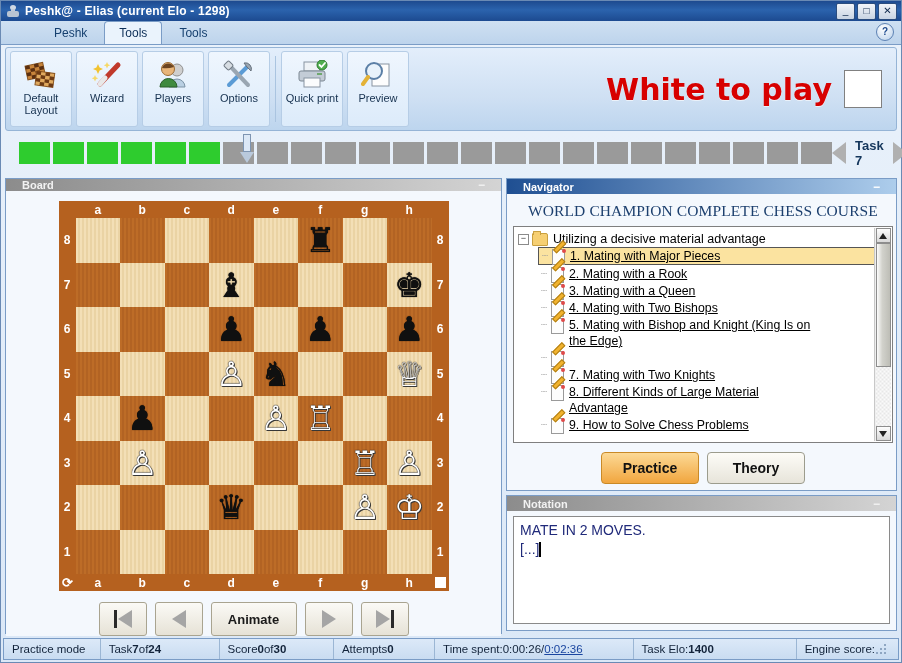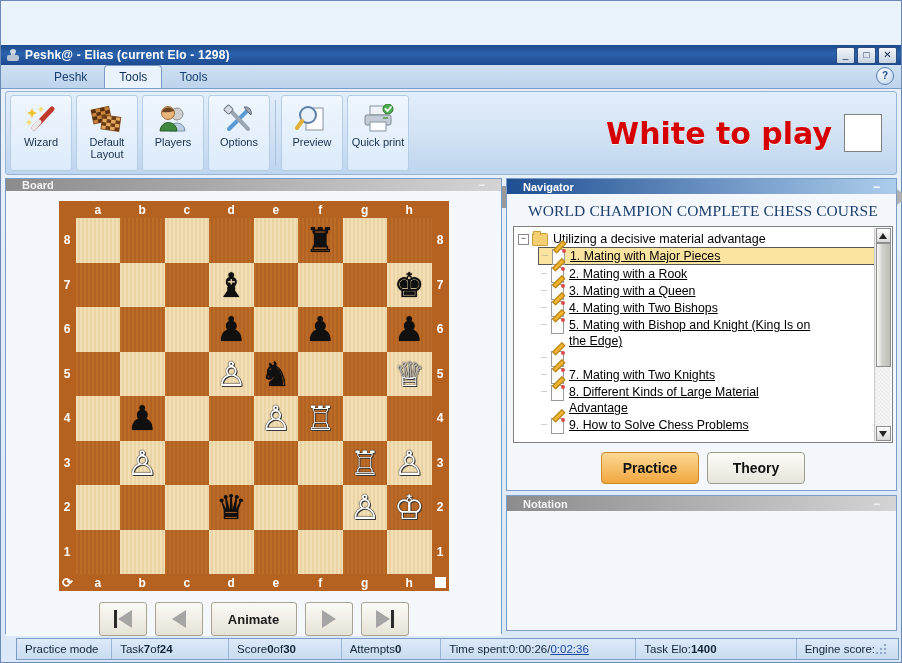--- a/index.html
+++ b/index.html
@@ -23,7 +23,6 @@
     display:flex;align-items:center;
     padding:0 2px 0 5px;
     box-sizing:border-box;
-    margin-top:44px;
   }
   .titlebar .ticon{
     width:14px;height:14px;margin-right:5px;

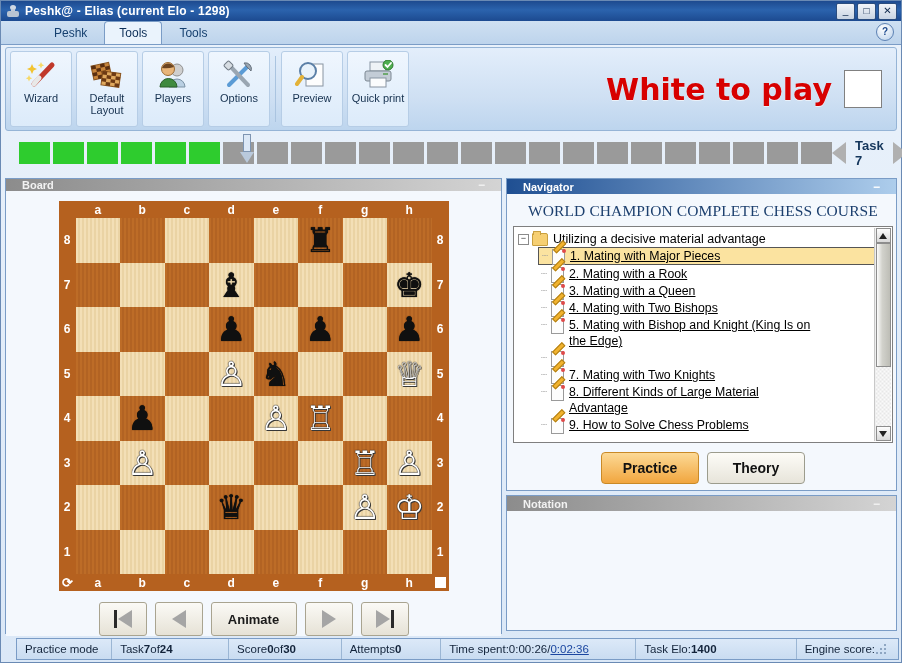--- a/index.html
+++ b/index.html
@@ -345,19 +345,6 @@
 
   <div class="ribbon">
     <div class="rgroup">
-
-      <div class="rbtn">
-        <span class="ic">
-          <svg class="ico" width="34" height="30" viewBox="0 0 34 30">
-            <line x1="10" y1="24" x2="28" y2="5" stroke="#c0392b" stroke-width="5" stroke-linecap="round"></line>
-            <line x1="10" y1="24" x2="15" y2="18" stroke="#e8e8e8" stroke-width="5" stroke-linecap="round"></line>
-            <path d="M8 4 l1.6 3.4 3.4 1.6 -3.4 1.6 -1.6 3.4 -1.6 -3.4 -3.4 -1.6 3.4 -1.6z" fill="#f2c331"></path>
-            <path d="M17 2 l1 2.2 2.2 1 -2.2 1 -1 2.2 -1 -2.2 -2.2 -1 2.2 -1z" fill="#f6d967"></path>
-            <path d="M5 15 l1 2.2 2.2 1 -2.2 1 -1 2.2 -1 -2.2 -2.2 -1 2.2 -1z" fill="#f6d967"></path>
-          </svg>
-        </span>
-        <span class="lbl">Wizard</span>
-      </div>
 
       <div class="rbtn">
         <span class="ic">
@@ -392,6 +379,19 @@
       <div class="rbtn">
         <span class="ic">
           <svg class="ico" width="34" height="30" viewBox="0 0 34 30">
+            <line x1="10" y1="24" x2="28" y2="5" stroke="#c0392b" stroke-width="5" stroke-linecap="round"></line>
+            <line x1="10" y1="24" x2="15" y2="18" stroke="#e8e8e8" stroke-width="5" stroke-linecap="round"></line>
+            <path d="M8 4 l1.6 3.4 3.4 1.6 -3.4 1.6 -1.6 3.4 -1.6 -3.4 -3.4 -1.6 3.4 -1.6z" fill="#f2c331"></path>
+            <path d="M17 2 l1 2.2 2.2 1 -2.2 1 -1 2.2 -1 -2.2 -2.2 -1 2.2 -1z" fill="#f6d967"></path>
+            <path d="M5 15 l1 2.2 2.2 1 -2.2 1 -1 2.2 -1 -2.2 -2.2 -1 2.2 -1z" fill="#f6d967"></path>
+          </svg>
+        </span>
+        <span class="lbl">Wizard</span>
+      </div>
+
+      <div class="rbtn">
+        <span class="ic">
+          <svg class="ico" width="34" height="30" viewBox="0 0 34 30">
             <circle cx="21" cy="10" r="6" fill="#cfcfcf" stroke="#8f8f8f"></circle>
             <path d="M13 27 a8 8 0 0 1 16 0z" fill="#b9cfe2" stroke="#7c93a6"></path>
             <circle cx="12" cy="9" r="6.5" fill="#e8b57a" stroke="#9c6c34"></circle>

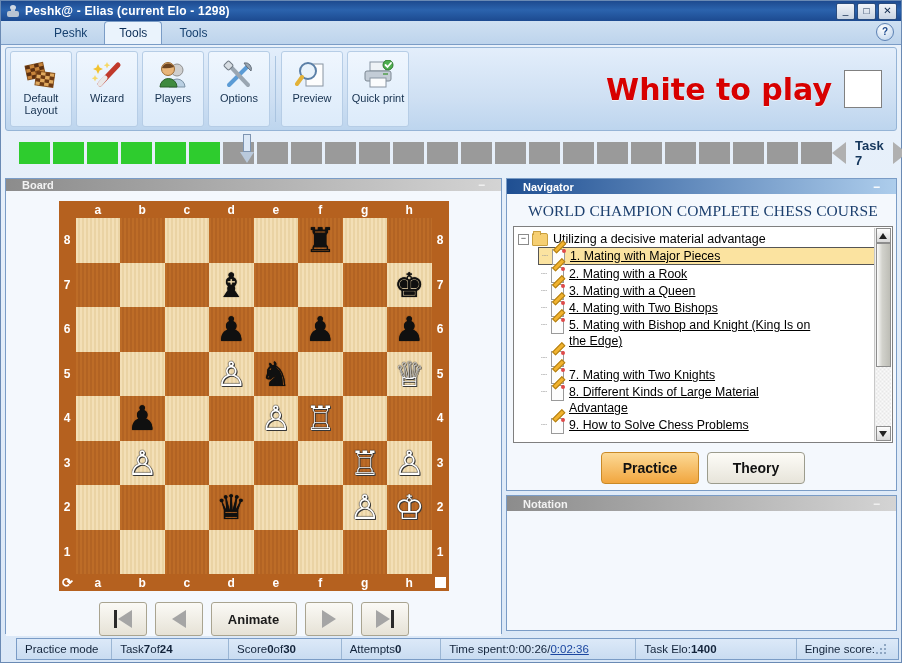--- a/index.html
+++ b/index.html
@@ -419,17 +419,6 @@
       <div class="rbtn">
         <span class="ic">
           <svg class="ico" width="34" height="30" viewBox="0 0 34 30">
-            <rect x="11" y="4" width="17" height="22" fill="#fdfdfd" stroke="#8894a1"></rect>
-            <circle cx="13" cy="11" r="8" fill="#e8f2fb" stroke="#5b7fa6" stroke-width="2"></circle>
-            <line x1="7" y1="17" x2="2" y2="24" stroke="#e3b238" stroke-width="4" stroke-linecap="round"></line>
-          </svg>
-        </span>
-        <span class="lbl">Preview</span>
-      </div>
-
-      <div class="rbtn">
-        <span class="ic">
-          <svg class="ico" width="34" height="30" viewBox="0 0 34 30">
             <rect x="9" y="2" width="16" height="9" fill="#eef2f6" stroke="#8894a1"></rect>
             <rect x="4" y="11" width="26" height="10" rx="2" fill="#c3ccd6" stroke="#7d8893"></rect>
             <rect x="9" y="18" width="16" height="9" fill="#fbfcfd" stroke="#8894a1"></rect>
@@ -439,6 +428,17 @@
           </svg>
         </span>
         <span class="lbl">Quick print</span>
+      </div>
+
+      <div class="rbtn">
+        <span class="ic">
+          <svg class="ico" width="34" height="30" viewBox="0 0 34 30">
+            <rect x="11" y="4" width="17" height="22" fill="#fdfdfd" stroke="#8894a1"></rect>
+            <circle cx="13" cy="11" r="8" fill="#e8f2fb" stroke="#5b7fa6" stroke-width="2"></circle>
+            <line x1="7" y1="17" x2="2" y2="24" stroke="#e3b238" stroke-width="4" stroke-linecap="round"></line>
+          </svg>
+        </span>
+        <span class="lbl">Preview</span>
       </div>
     </div>
 

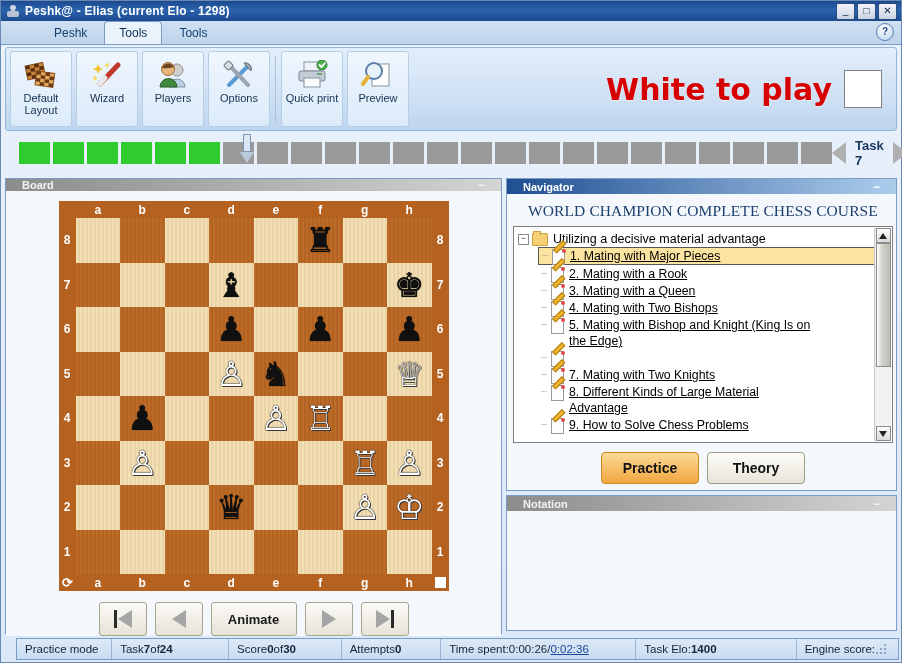--- a/index.html
+++ b/index.html
@@ -799,6 +799,12 @@
           <span>Notation</span>
           <span class="min">−</span>
         </div>
+        <div class="not-body">
+          <div class="not-text">
+            <div>MATE IN 2 MOVES.</div>
+            <div><span>[...]</span><span class="caret"></span></div>
+          </div>
+        </div>
       </div>
 
     </div>

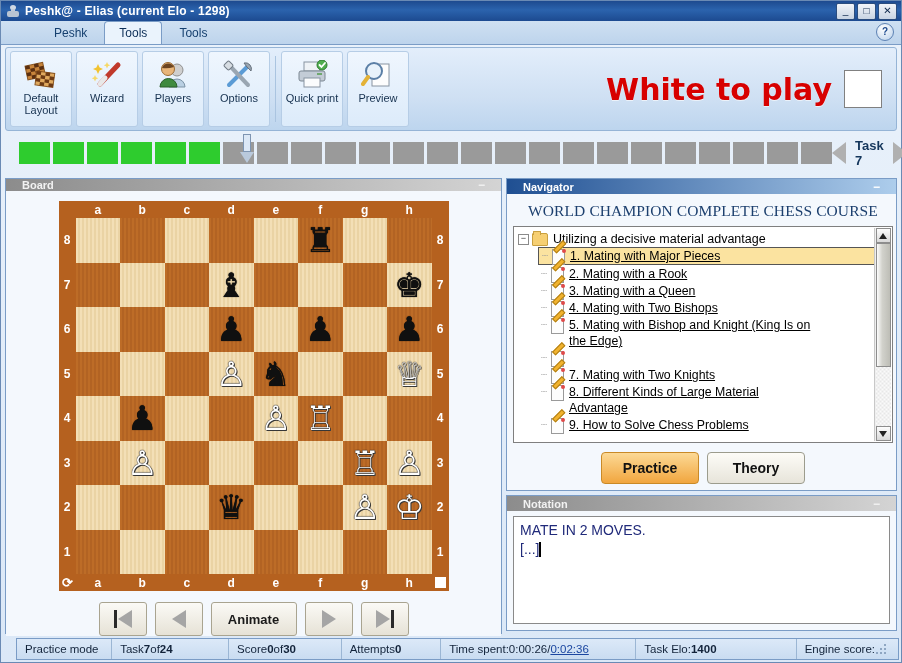--- a/index.html
+++ b/index.html
@@ -290,7 +290,7 @@
 
   
   .status{
-    position:absolute;left:15px;right:2px;bottom:2px;height:22px;
+    position:absolute;left:2px;right:2px;bottom:2px;height:22px;
     background:linear-gradient(#dce9f8,#c9dcf1);
     border:1px solid #7a9cc6;
     display:flex;align-items:center;font-size:11.5px;color:#12233a;

